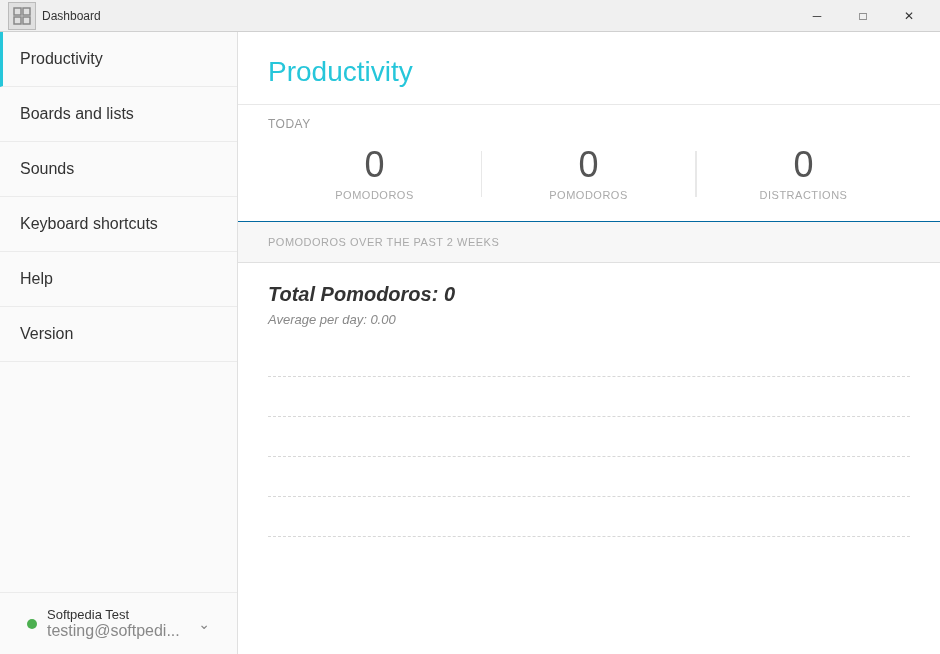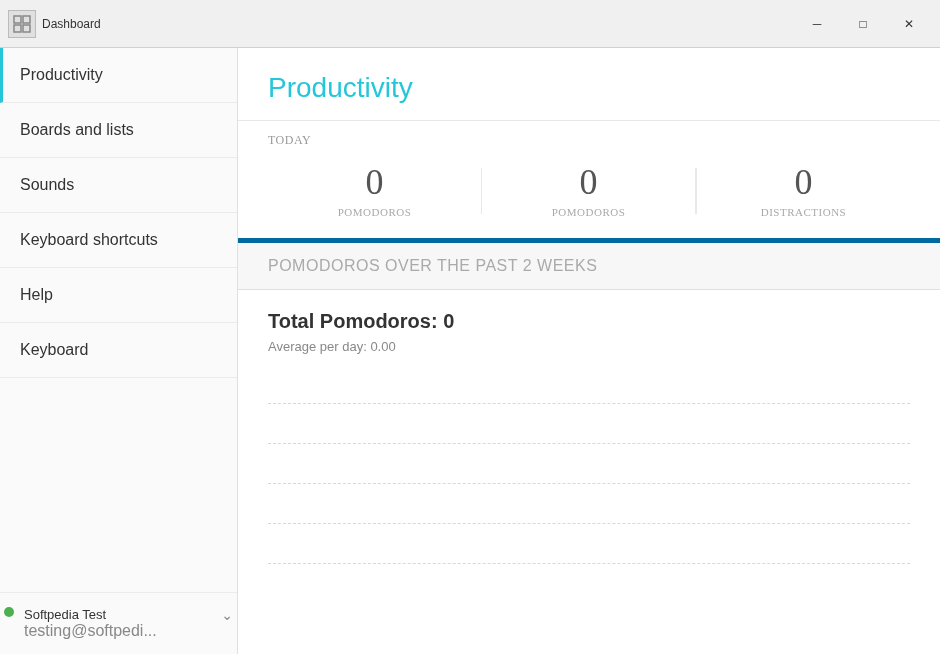--- a/index.html
+++ b/index.html
@@ -15,7 +15,7 @@
 
     
     .title-bar {
-      height: 48px;
+      height: 32px;
       background: #f0f0f0;
       display: flex;
       align-items: center;

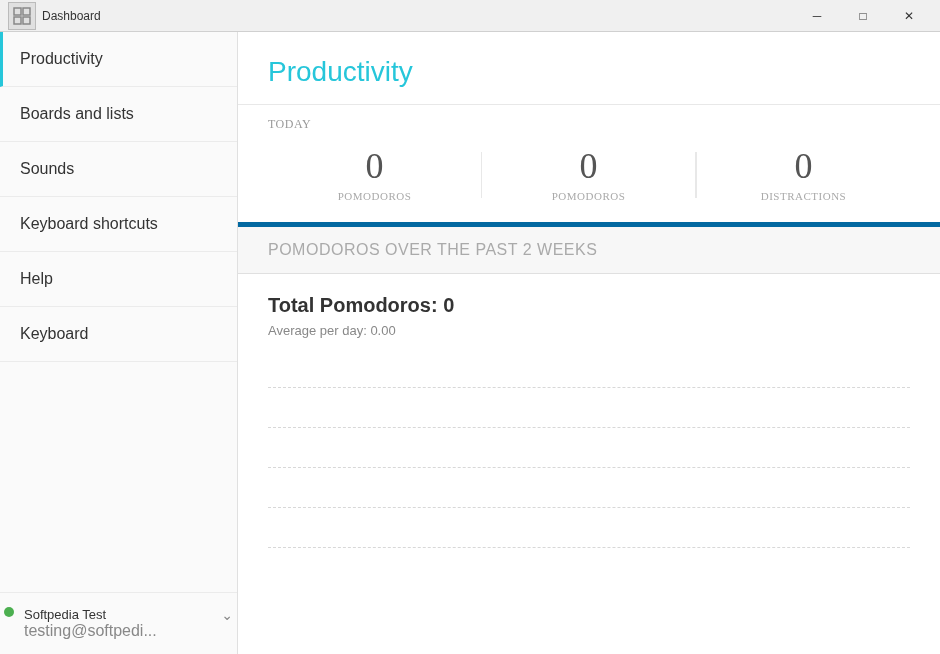--- a/index.html
+++ b/index.html
@@ -162,8 +162,7 @@
     
     .today-section {
       padding: 12px 30px 0 30px;
-      border-bottom: 5px solid #0369a1;
-      font-family: Liberation Serif, serif;
+      border-bottom: 1px solid #0369a1;
     }
     .section-label {
       font-size: 12px;

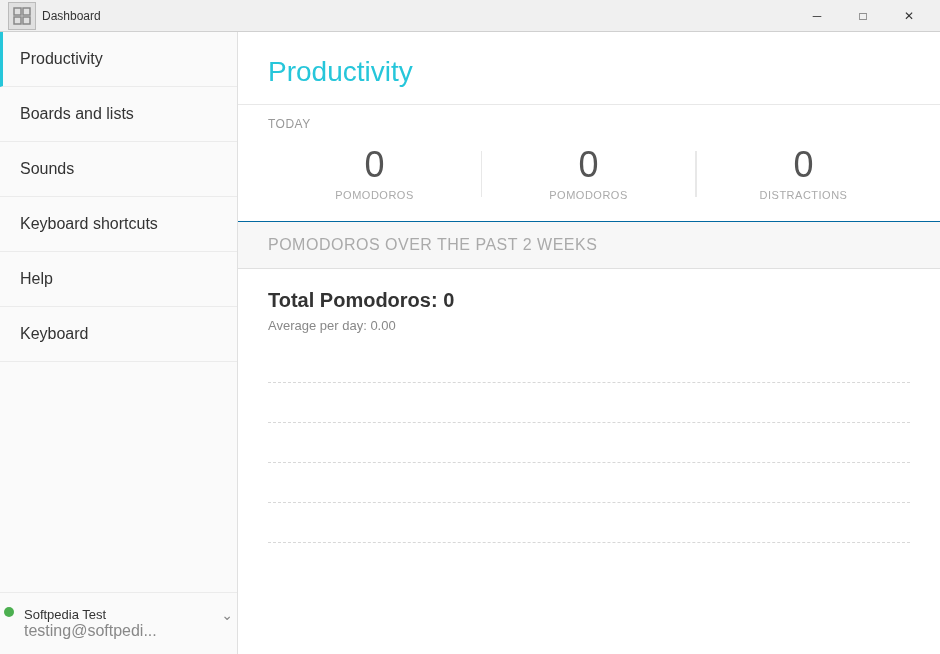--- a/index.html
+++ b/index.html
@@ -206,7 +206,7 @@
       border-bottom: 1px solid #e0e0e0;
     }
     .chart-label {
-      font-size: 16px;
+      font-size: 11px;
       color: #aaa;
       letter-spacing: 0.5px;
       font-weight: 500;

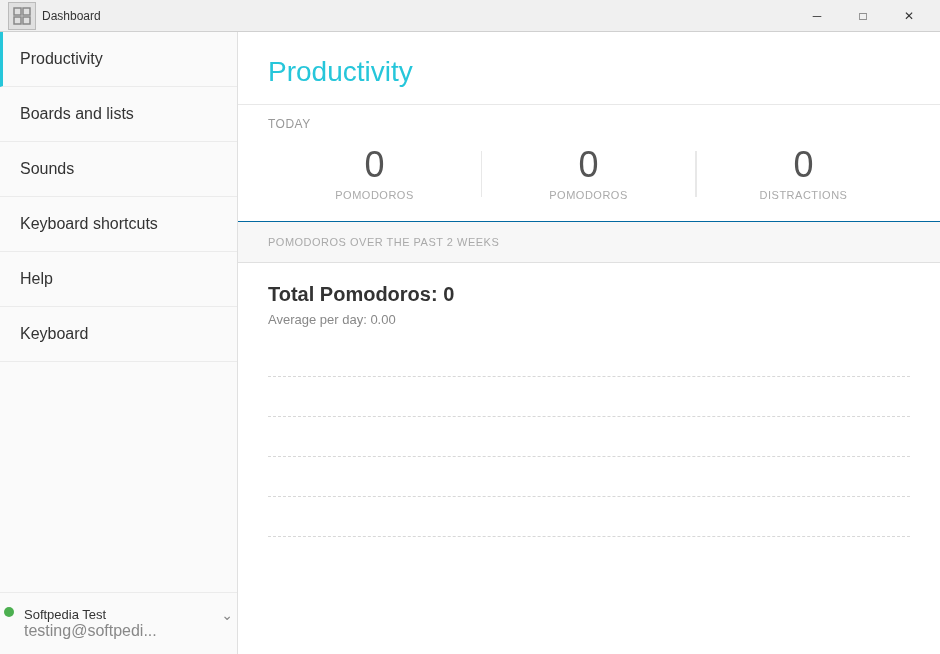--- a/index.html
+++ b/index.html
@@ -215,6 +215,7 @@
     
     .summary-section {
       padding: 20px 30px 10px 30px;
+      font-style: italic;
     }
     .total-pomodoros {
       font-size: 20px;

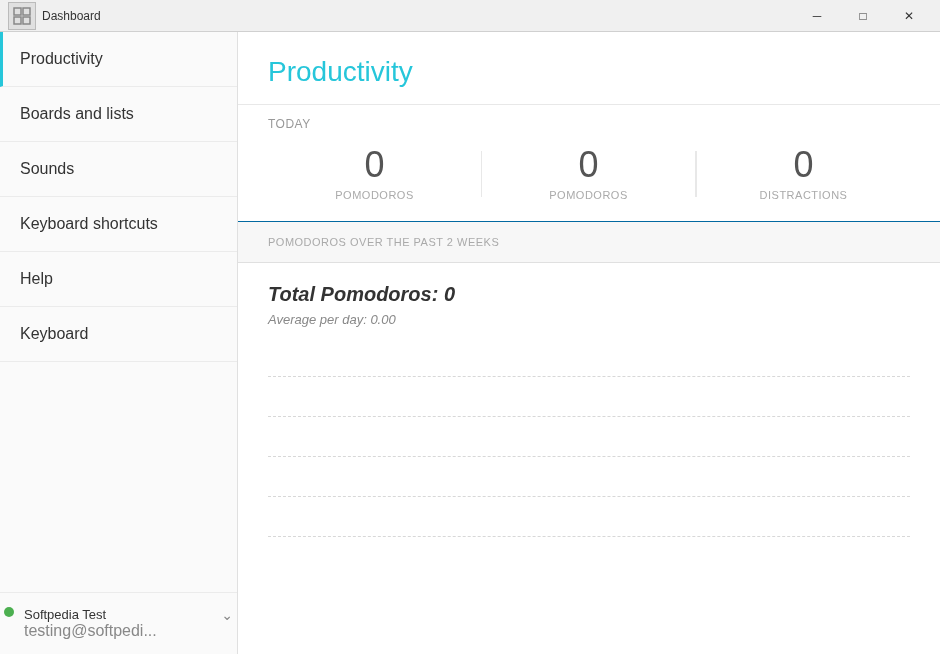--- a/index.html
+++ b/index.html
@@ -269,7 +269,7 @@
         <div class="sidebar-item">Sounds</div>
         <div class="sidebar-item">Keyboard shortcuts</div>
         <div class="sidebar-item">Help</div>
-        <div class="sidebar-item">Keyboard</div>
+        <div class="sidebar-item">Version</div>
       </div>
     <div class="sidebar-account">
       <div class="dot"></div>

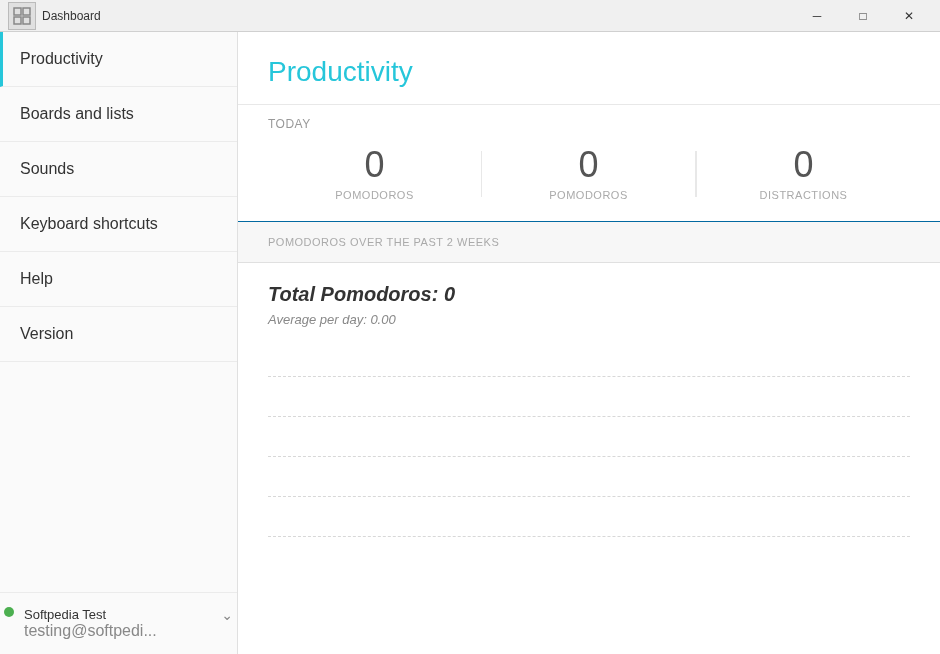--- a/index.html
+++ b/index.html
@@ -92,13 +92,13 @@
 
     
     .sidebar-account {
-      padding: 14px 4px;
+      padding: 14px 27px;
       font-size: 13px;
       color: #333;
       cursor: pointer;
       border-top: 1px solid #ebebeb;
       display: flex;
-      align-items: flex-start;
+      align-items: center;
       margin-top: auto;
     }
     .sidebar-account .dot {

